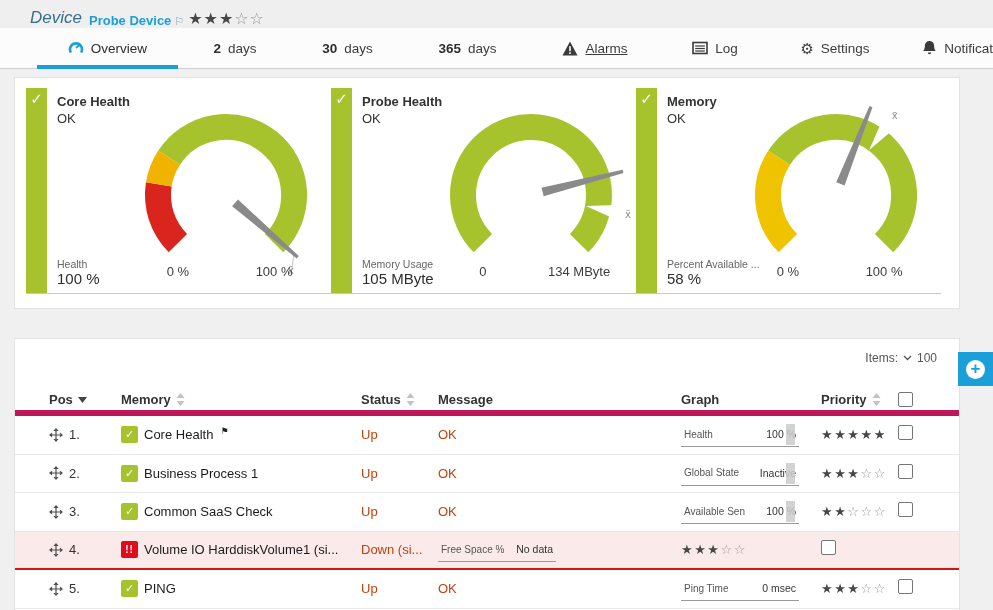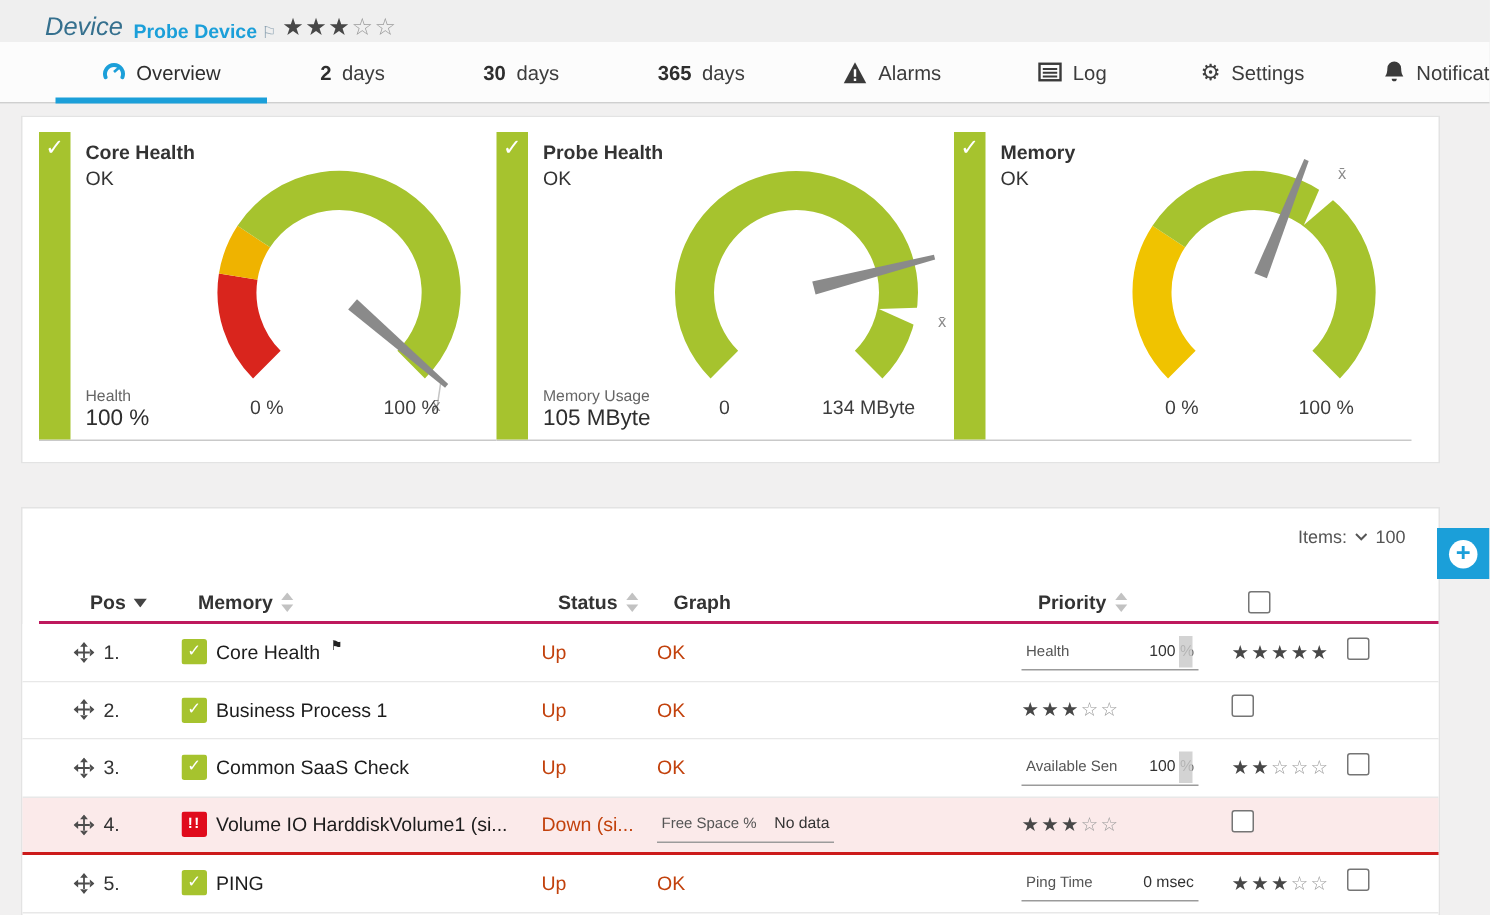--- a/index.html
+++ b/index.html
@@ -115,7 +115,7 @@
       <span class="num">365</span>
       <span>days</span>
     </div>
-    <div class="tab" style="width: 130px;">
+    <div class="tab" style="width: 130px; text-decoration: underline;">
       <span>
         <svg class="isvg" width="16" height="15" viewBox="0 0 16 15">
           <polygon points="8,0.5 15.5,14.5 0.5,14.5" fill="#3a3a3a"></polygon>

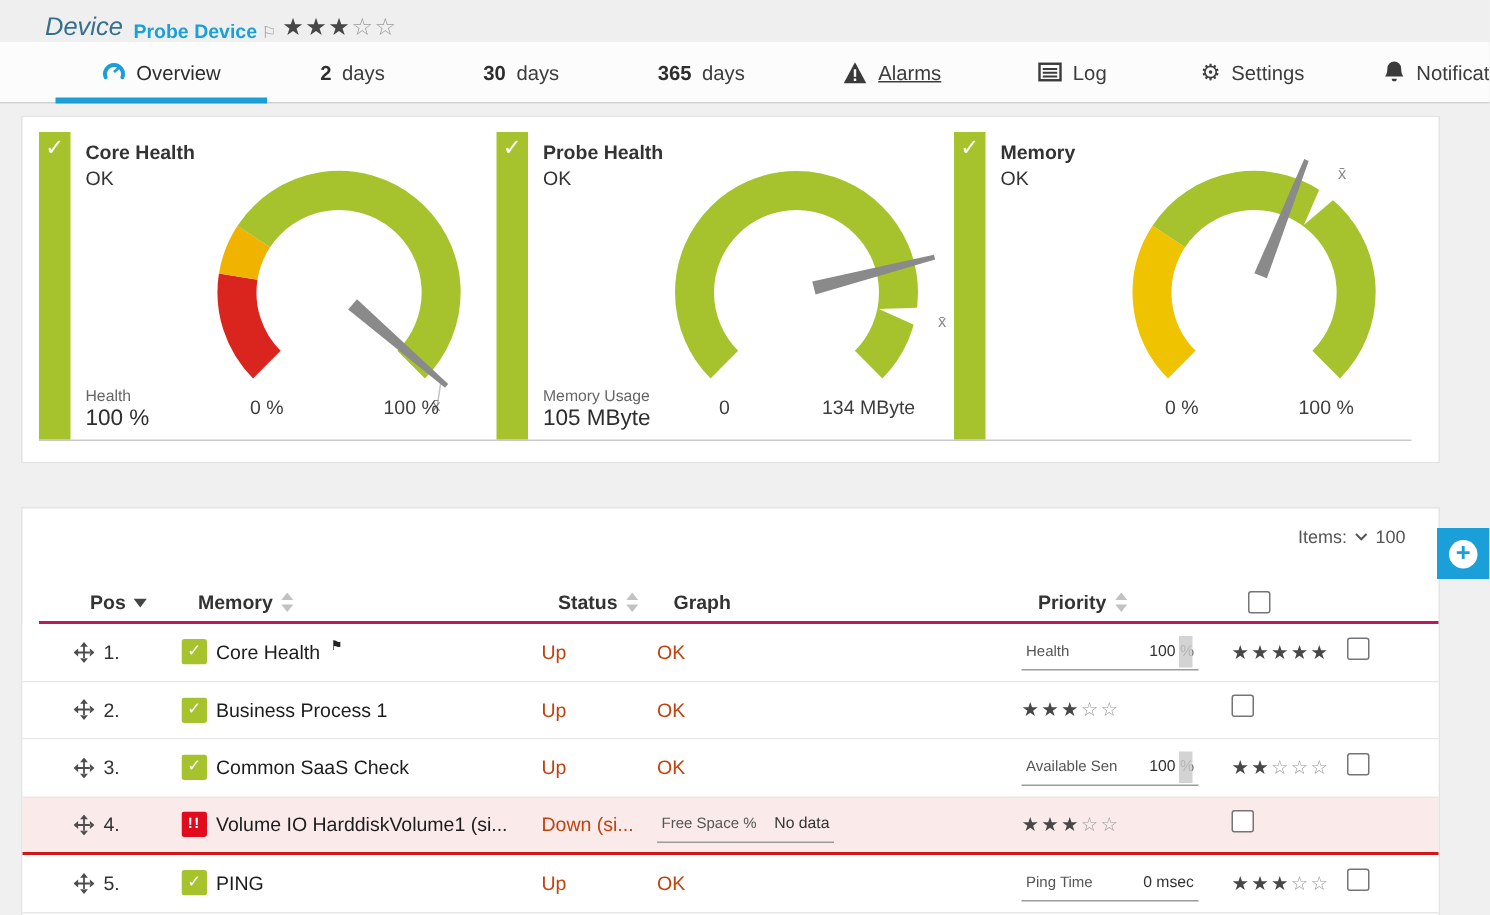--- a/index.html
+++ b/index.html
@@ -190,6 +190,7 @@
       <div class="gbar"><span class="chk">✓</span></div>
       <div class="gtitle">Memory</div>
       <div class="gstatus">OK</div>
+      <div class="gchan"><span class="lab">Percent Available ...</span><span class="val">58 %</span></div>
       <svg class="gsvg" width="210" height="190" viewBox="0 0 210 190">
         <path d="M56.9 141.1 A68 68 0 0 1 48.2 55.7" fill="none" stroke="#f0c300" stroke-width="26"></path>
         <path d="M48.2 55.7 A68 68 0 1 1 153.1 141.1" fill="none" stroke="#a6c32e" stroke-width="26"></path>

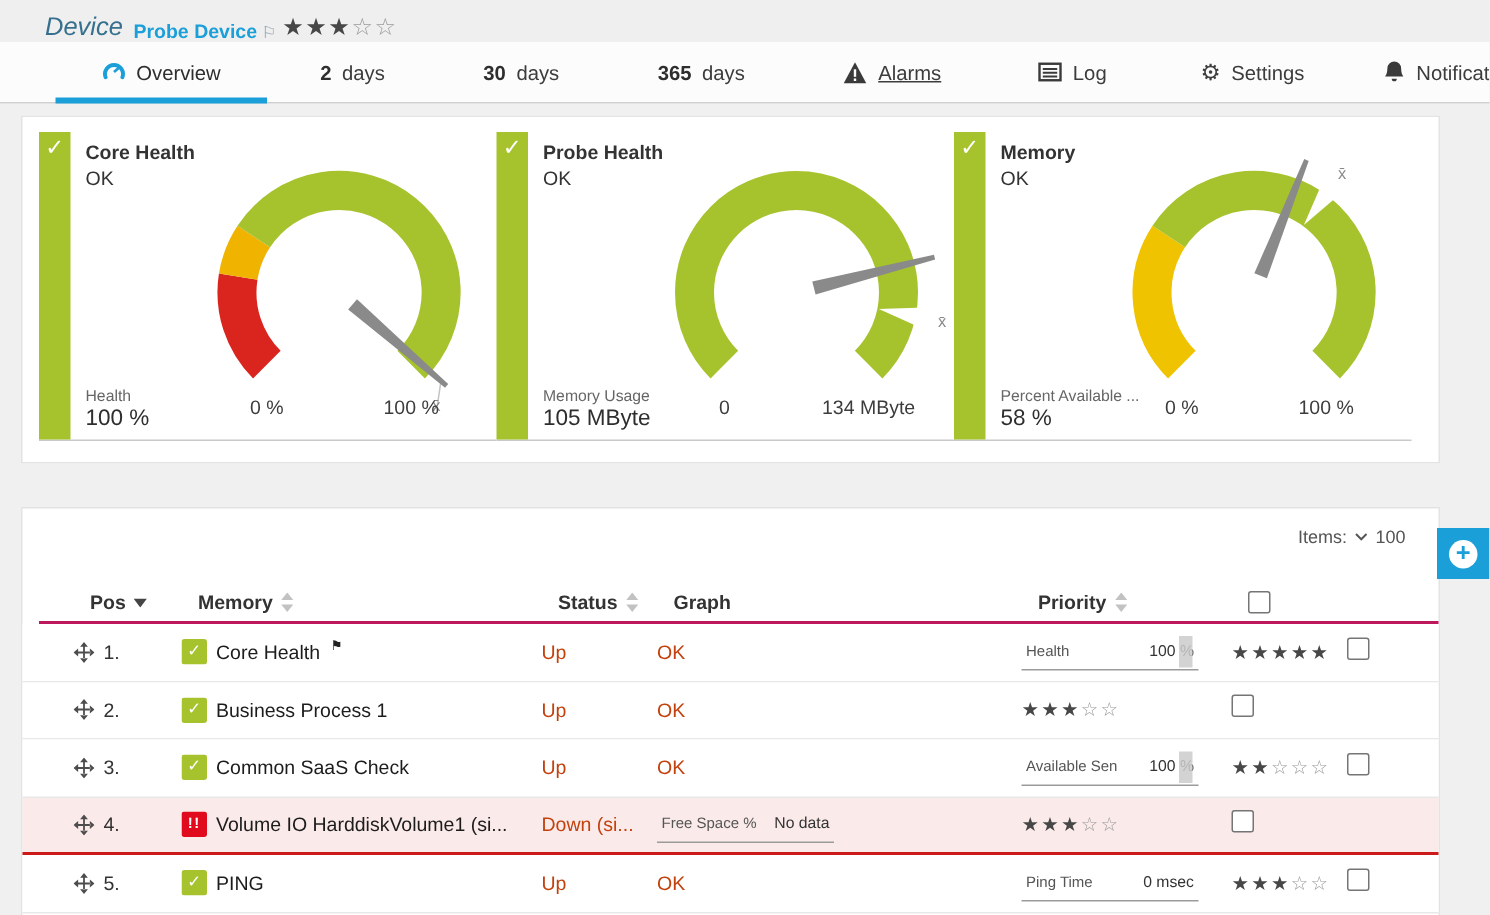--- a/index.html
+++ b/index.html
@@ -50,8 +50,8 @@
   .thead, .trow { display:grid;
     grid-template-columns:72px 240px 77px 243px 140px 77px 43px;
     align-items:center; padding-left:34px; }
-  .thead { position:absolute; top:50px; left:11px; right:0; height:27px;
-    border-bottom:2px solid #be185d; font-size:13px; font-weight:bold; color:#333; }
+  .thead { position:absolute; top:50px; left:0; right:0; height:27px;
+    border-bottom:6px solid #be185d; font-size:13px; font-weight:bold; color:#333; }
   .thcell { display:flex; align-items:center; gap:5px; cursor:pointer; }
   .tbody { position:absolute; top:77px; left:0; right:0; }
   .trow { height:38.5px; border-bottom:1px solid #e8e8e8; background:#fff; }

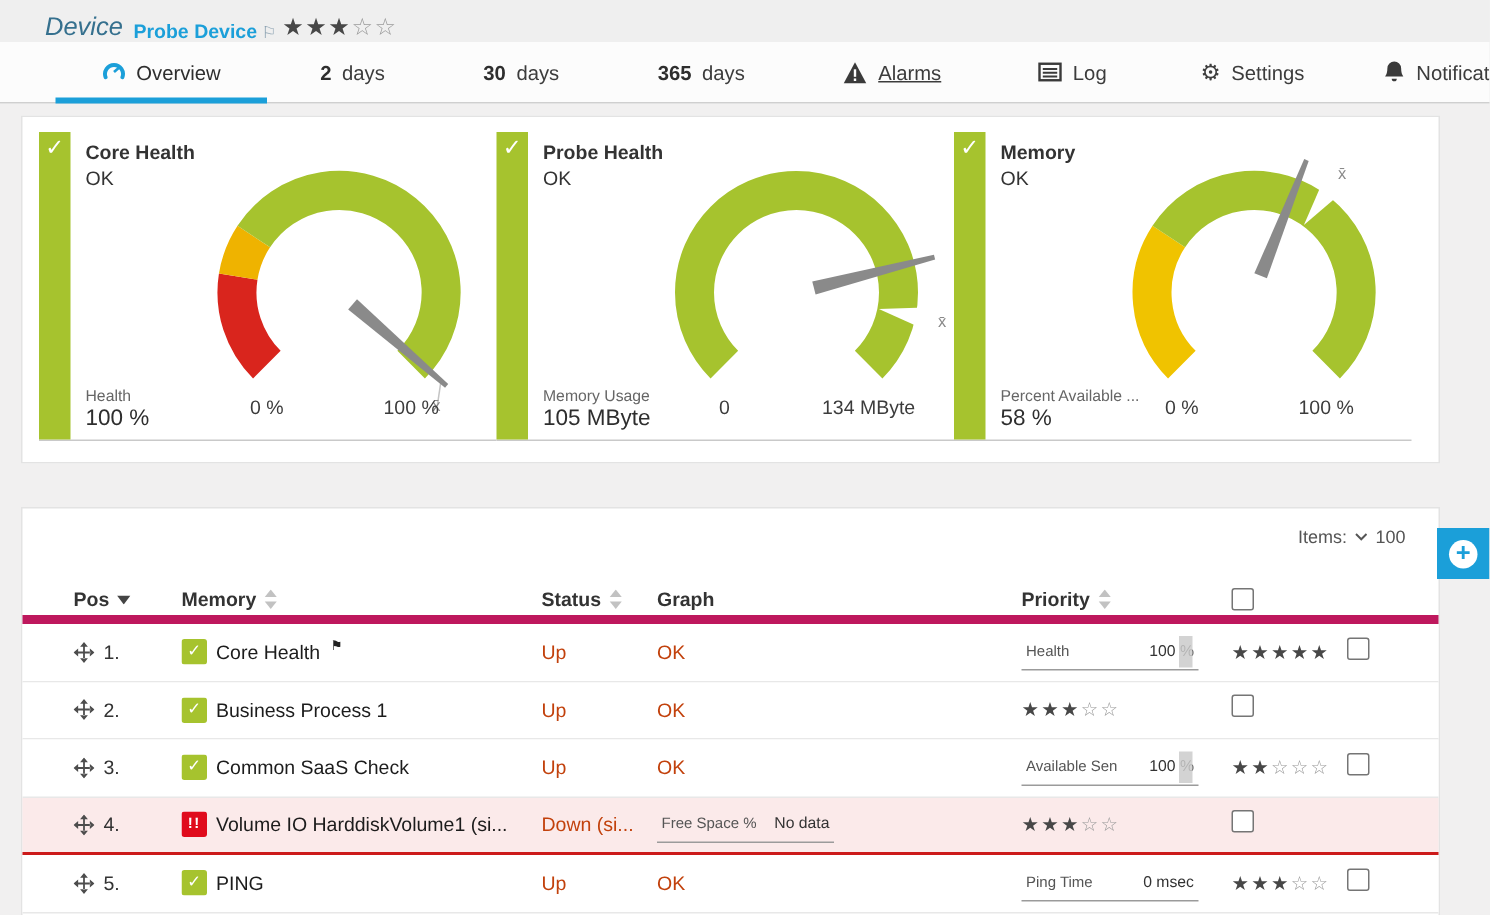--- a/index.html
+++ b/index.html
@@ -243,6 +243,9 @@
         </span>
       </div>
       <div class="thcell">
+        <span>Message</span>
+      </div>
+      <div class="thcell">
         <span>Graph</span>
       </div>
       <div class="thcell">

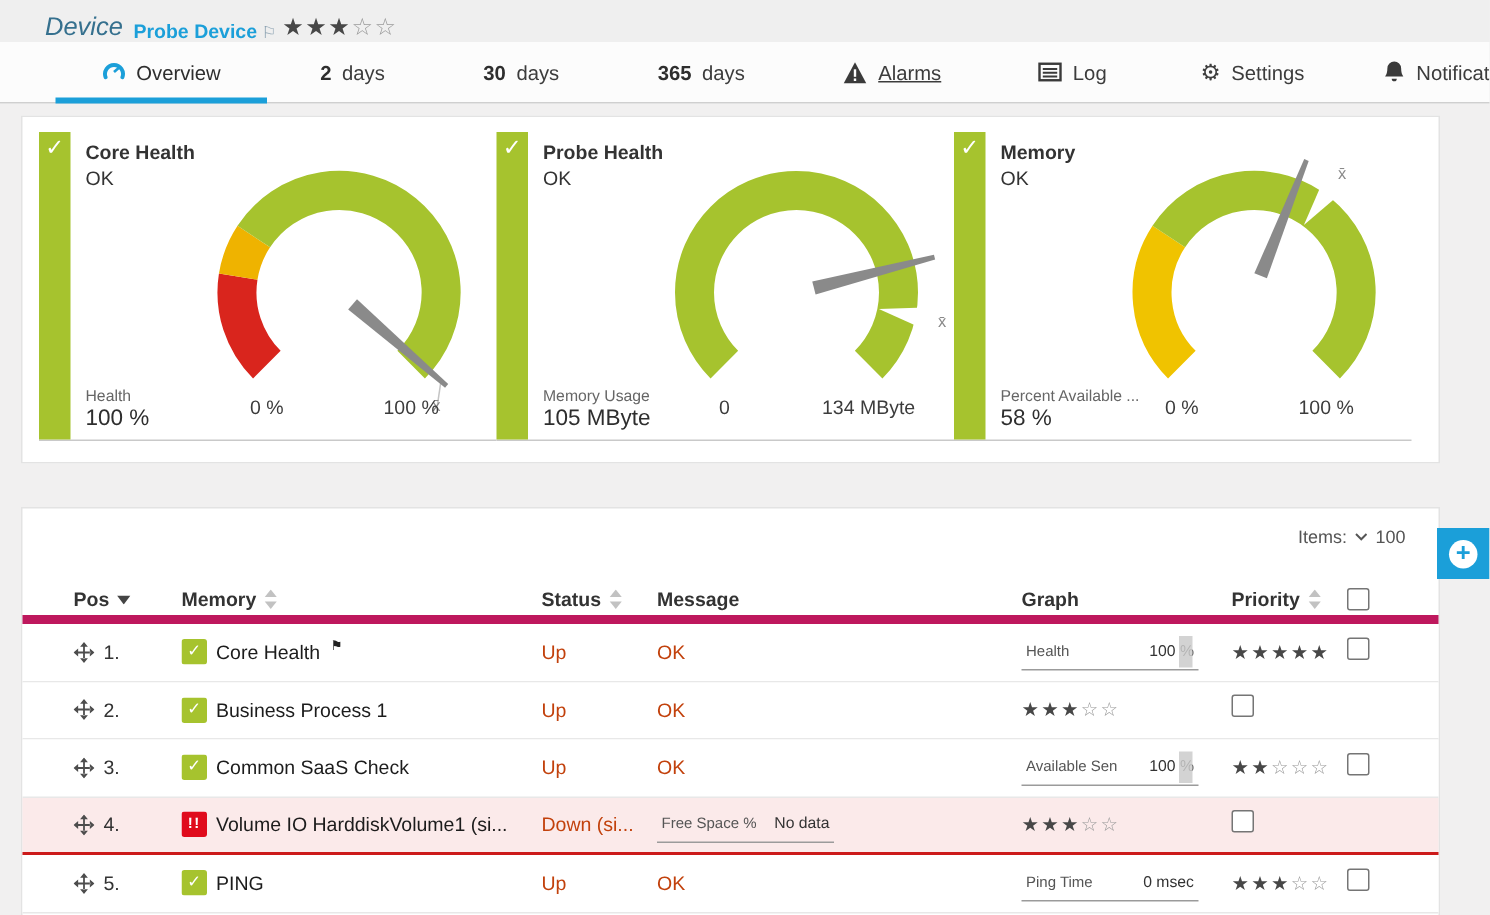--- a/index.html
+++ b/index.html
@@ -299,6 +299,13 @@
         </div>
         <div class="stxt">Up</div>
         <div class="stxt">OK</div>
+        <div>
+          <div class="minigraph">
+            <span class="glab">Global State</span>
+            <span class="gval">Inactive</span>
+            <span class="gbarv"></span>
+          </div>
+        </div>
         <div class="prio"><span class="star-f">★</span><span class="star-f">★</span><span class="star-f">★</span><span class="star-e">☆</span><span class="star-e">☆</span></div>
         <div><input type="checkbox" style=""></div>
       </div>

